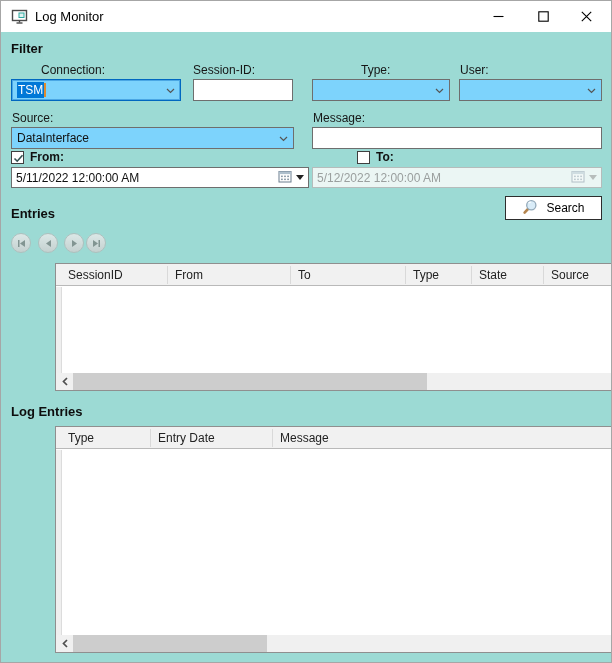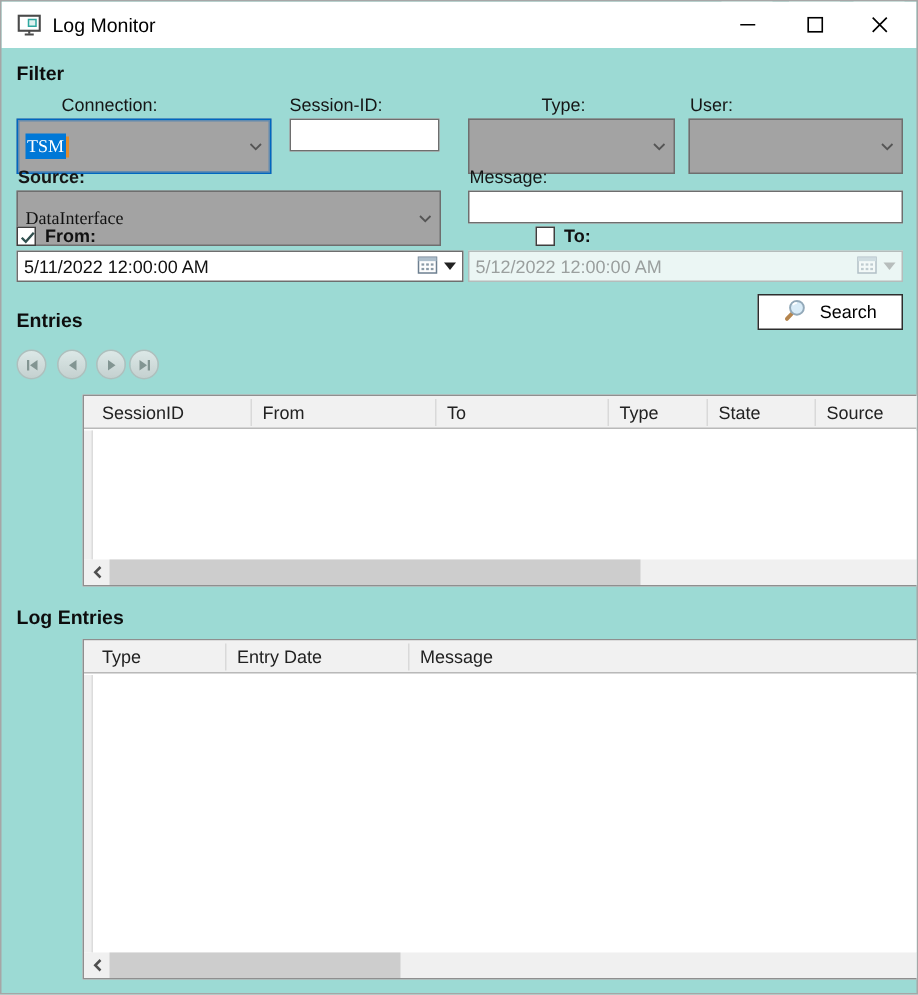--- a/index.html
+++ b/index.html
@@ -27,8 +27,8 @@
     font-family:"Liberation Sans",sans-serif; font-size:12px; padding:0 4px; color:#111;
   }
   .combo {
-    position:absolute; height:37px; background:#a3a3a3; border:1px solid #6e6e6e;
-    display:flex; align-items:center; padding:0 5px; font-size:12px; color:#111; cursor:default;font-family:Liberation Serif, serif;
+    position:absolute; height:22px; background:#7dd3fc; border:1px solid #6e6e6e;
+    display:flex; align-items:center; padding:0 5px; font-size:12px; color:#111; cursor:default;
   }
   .combo.focused { border:1px solid #0067c0; box-shadow:0 0 0 1px #0067c066 inset; }
   .combo .val { white-space:nowrap; overflow:hidden; }

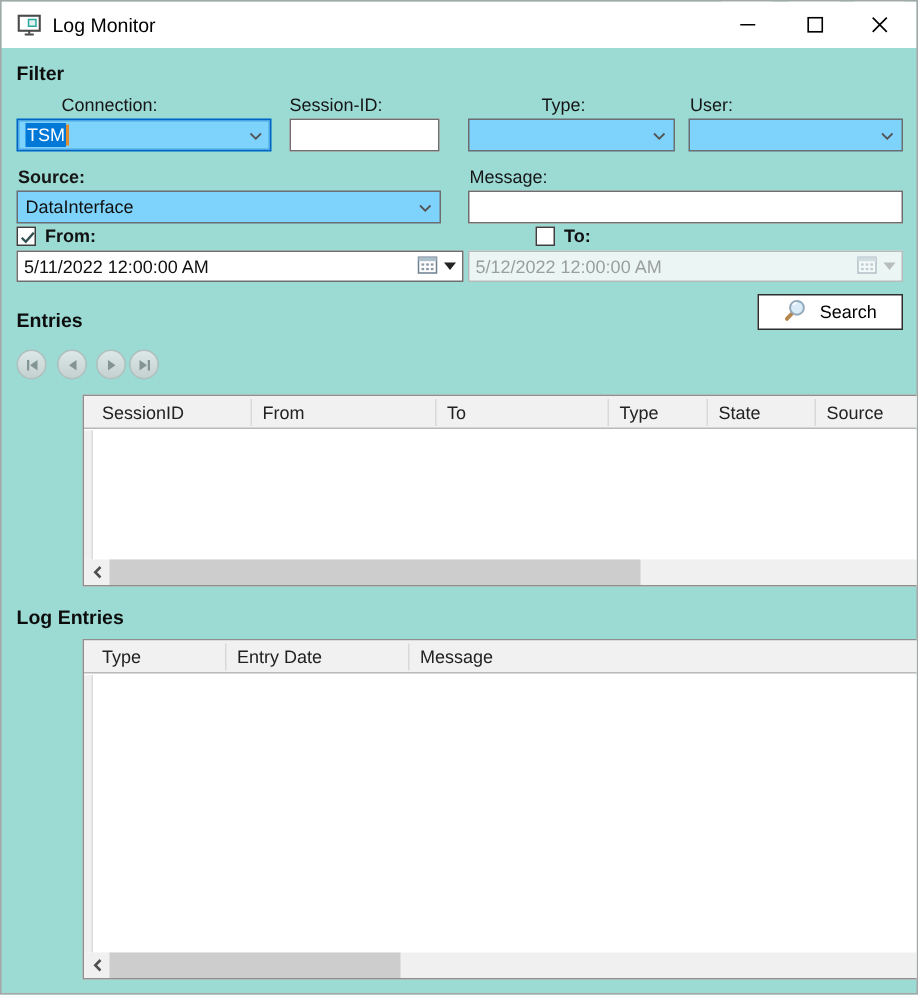--- a/index.html
+++ b/index.html
@@ -142,7 +142,7 @@
     </span>
   </div>
 
-  <div class="lbl" style="left:11px; top:110px;font-weight:bold;">Source:</div>
+  <div class="lbl" style="left:11px; top:110px;">Source:</div>
   <div class="combo" style="left:10px; top:126px; width:283px;">
     <span class="val">DataInterface</span>
     <span class="chev">

